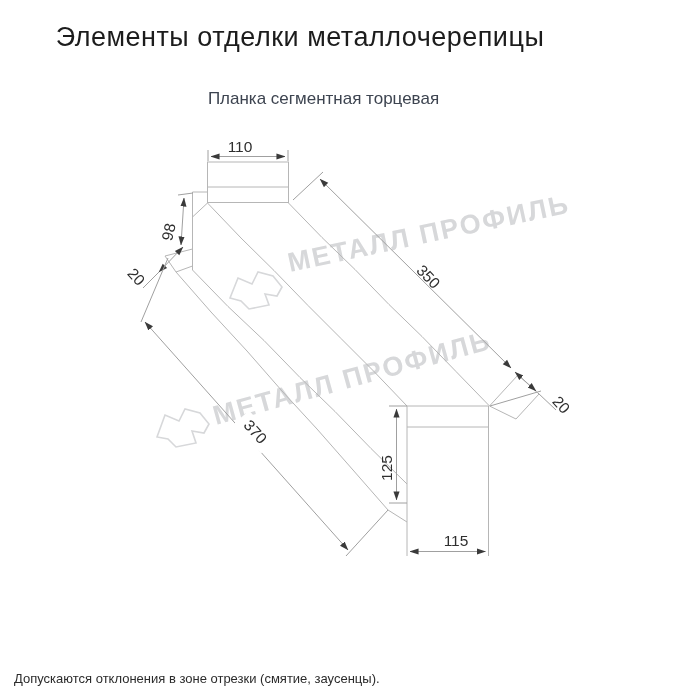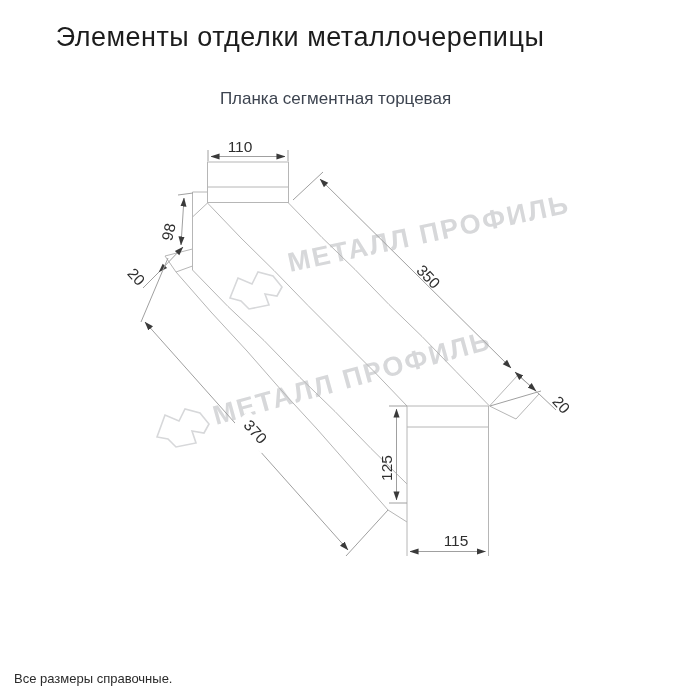--- a/index.html
+++ b/index.html
@@ -25,7 +25,7 @@
   .subtitle {
     position: absolute;
     top: 89px;
-    left: 12px;
+    left: 0;
     width: 647px;
     text-align: center;
     font-size: 17px;

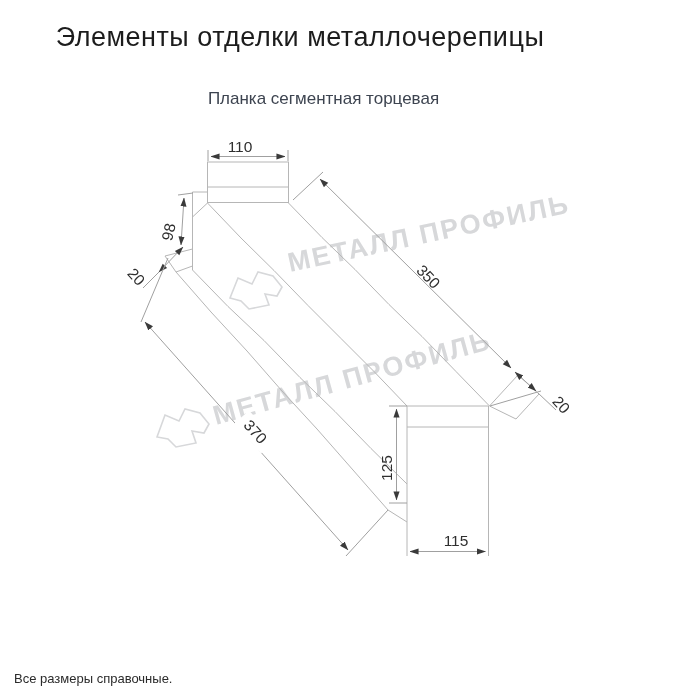--- a/index.html
+++ b/index.html
@@ -200,7 +200,6 @@
 </svg>
 
 <div class="footer">
-  <div>Все размеры справочные.</div>
 </div>
 
 </body></html>

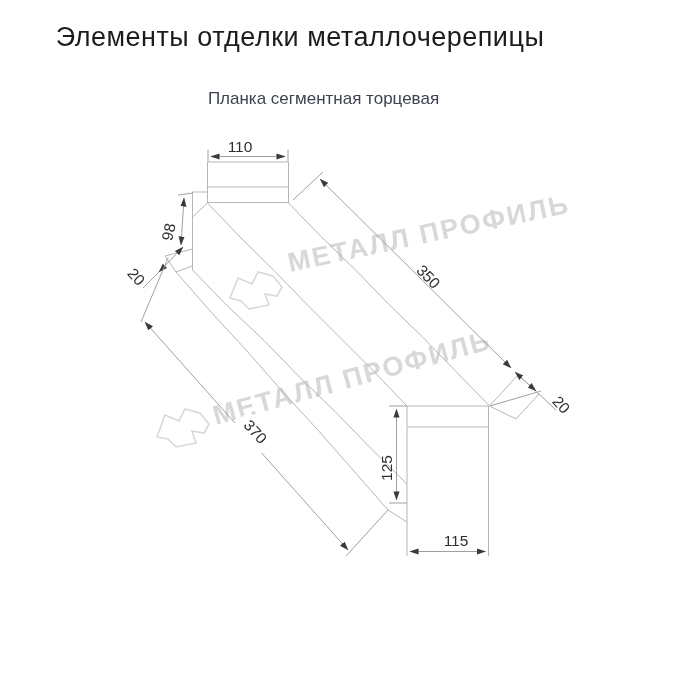--- a/index.html
+++ b/index.html
@@ -200,6 +200,7 @@
 </svg>
 
 <div class="footer">
+  <div>Допускаются отклонения в зоне отрезки (смятие, заусенцы).</div>
 </div>
 
 </body></html>

